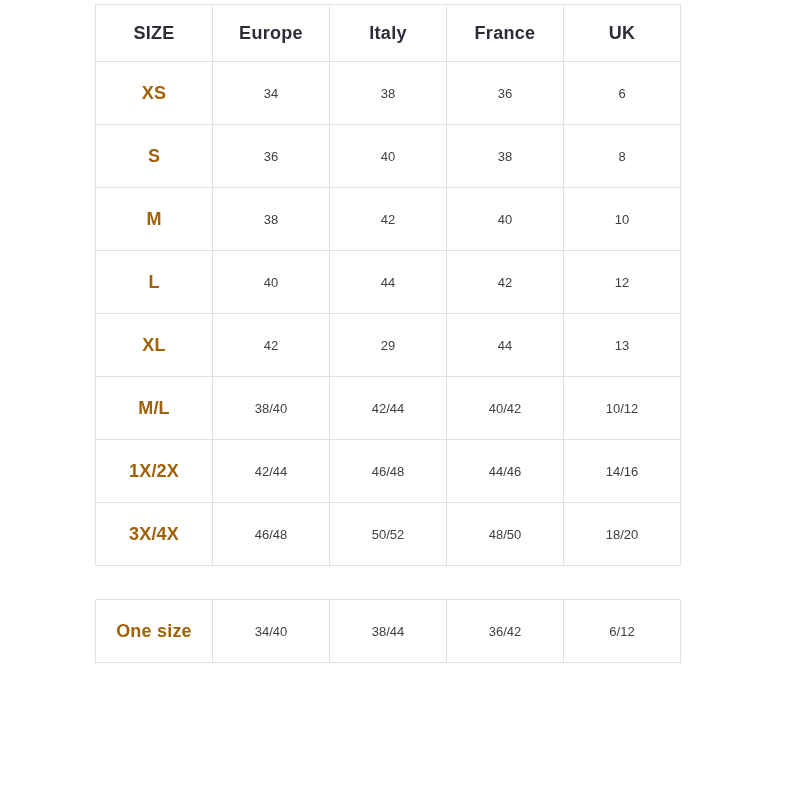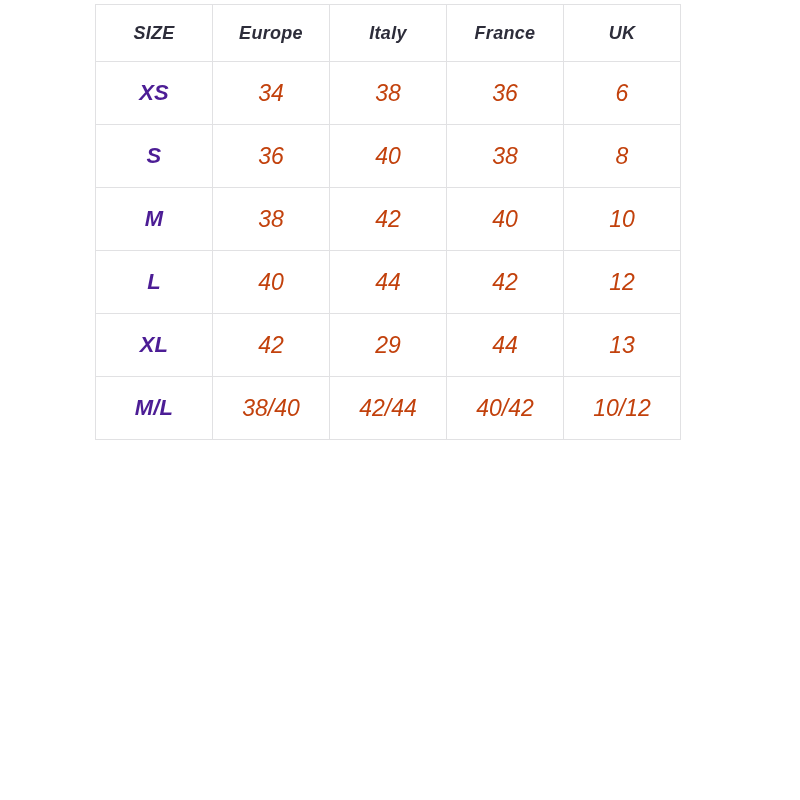--- a/index.html
+++ b/index.html
@@ -17,7 +17,6 @@
     overflow: hidden;
     box-sizing: border-box;
     padding: 4px 0 0 95px;
-    font-style: italic;
   }
   table.size-table {
     border-collapse: collapse;

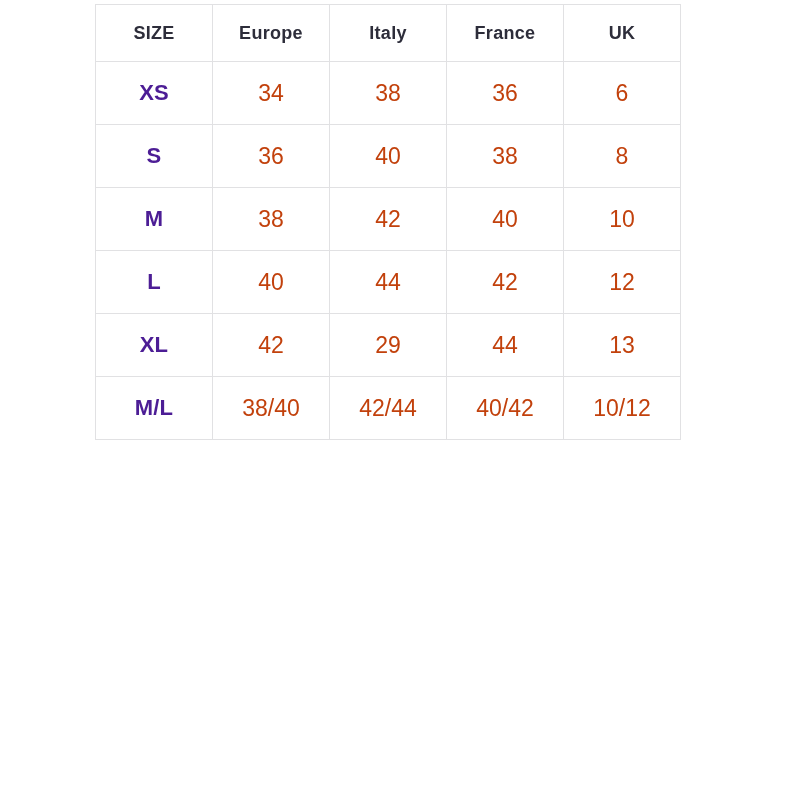--- a/index.html
+++ b/index.html
@@ -49,9 +49,9 @@
   }
   table.size-table td.size-label-cell {
     height: 62px;
-    font-size: 22px;
+    font-size: 18px;
     font-weight: 700;
-    color: #4c1d95;
+    color: #a16207;
     letter-spacing: 0.2px;
   }
   .table-gap {

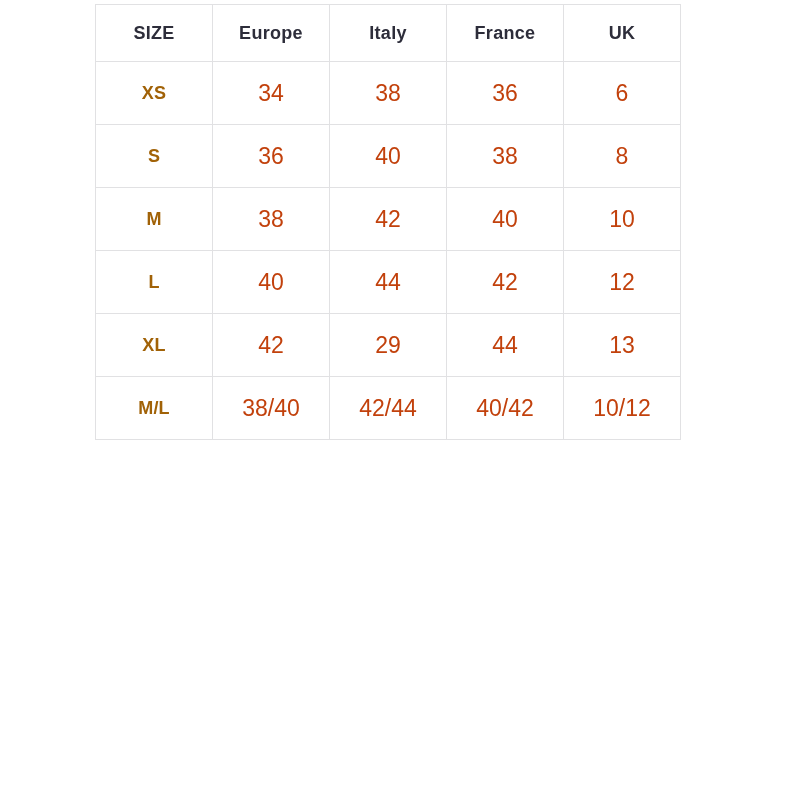--- a/index.html
+++ b/index.html
@@ -43,9 +43,9 @@
   }
   table.size-table td.value-cell {
     height: 62px;
-    font-size: 23px;
+    font-size: 13px;
     font-weight: 400;
-    color: #c2410c;
+    color: #404040;
   }
   table.size-table td.size-label-cell {
     height: 62px;

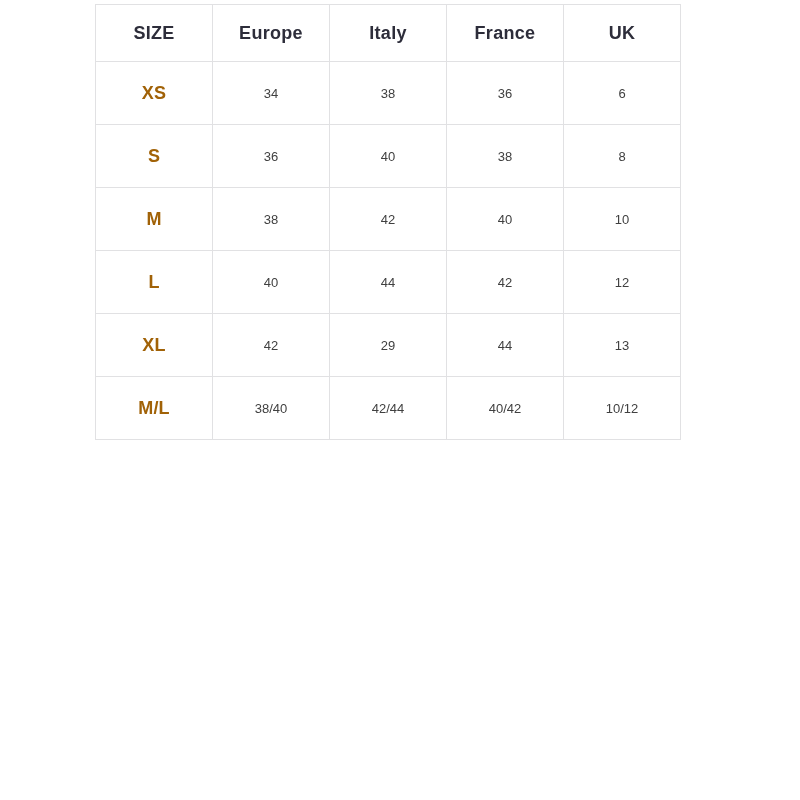--- a/index.html
+++ b/index.html
@@ -123,6 +123,13 @@
         <td class="value-cell">40/42</td>
         <td class="value-cell">10/12</td>
       </tr>
+      <tr>
+        <td class="size-label-cell">1X/2X</td>
+        <td class="value-cell">42/44</td>
+        <td class="value-cell">46/48</td>
+        <td class="value-cell">44/46</td>
+        <td class="value-cell">14/16</td>
+      </tr>
     </tbody>
   </table>
 

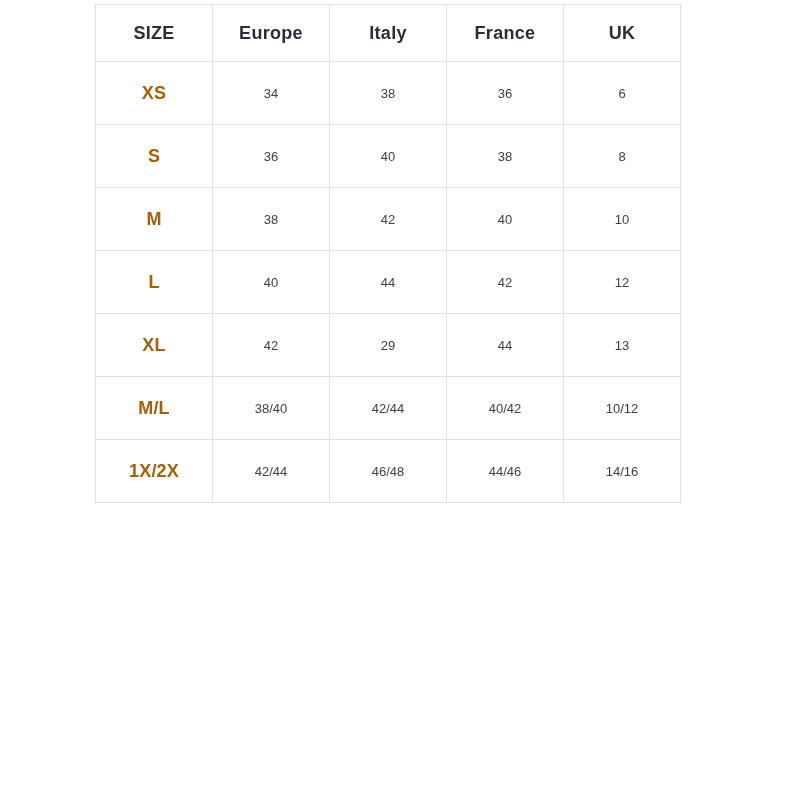--- a/index.html
+++ b/index.html
@@ -130,6 +130,13 @@
         <td class="value-cell">44/46</td>
         <td class="value-cell">14/16</td>
       </tr>
+      <tr>
+        <td class="size-label-cell">3X/4X</td>
+        <td class="value-cell">46/48</td>
+        <td class="value-cell">50/52</td>
+        <td class="value-cell">48/50</td>
+        <td class="value-cell">18/20</td>
+      </tr>
     </tbody>
   </table>
 

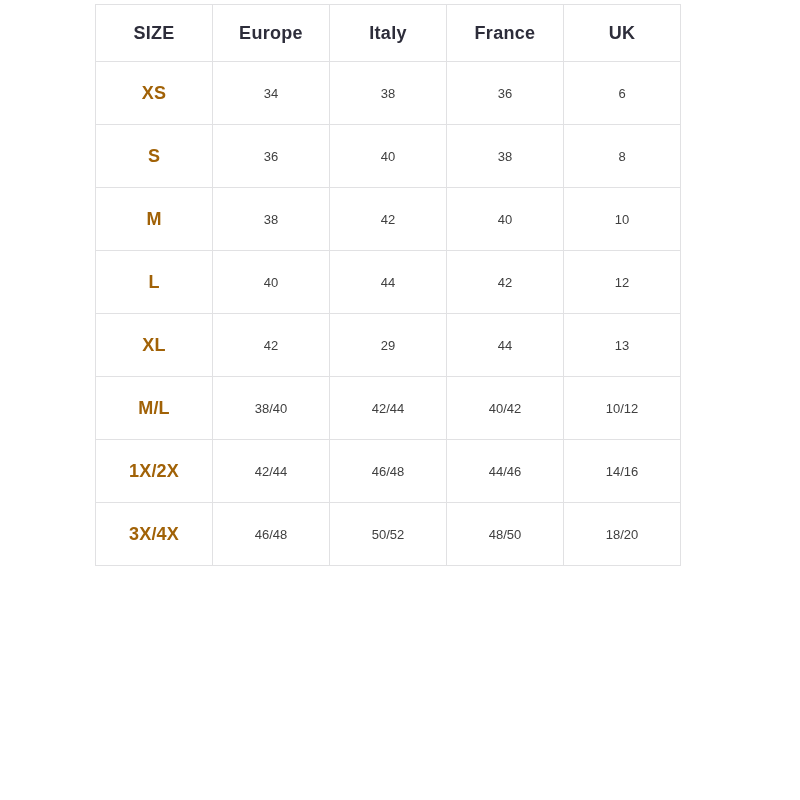--- a/index.html
+++ b/index.html
@@ -151,6 +151,13 @@
         <col>
       </colgroup>
     <tbody>
+      <tr>
+        <td class="size-label-cell">One size</td>
+        <td class="value-cell">34/40</td>
+        <td class="value-cell">38/44</td>
+        <td class="value-cell">36/42</td>
+        <td class="value-cell">6/12</td>
+      </tr>
     </tbody>
   </table>
 

